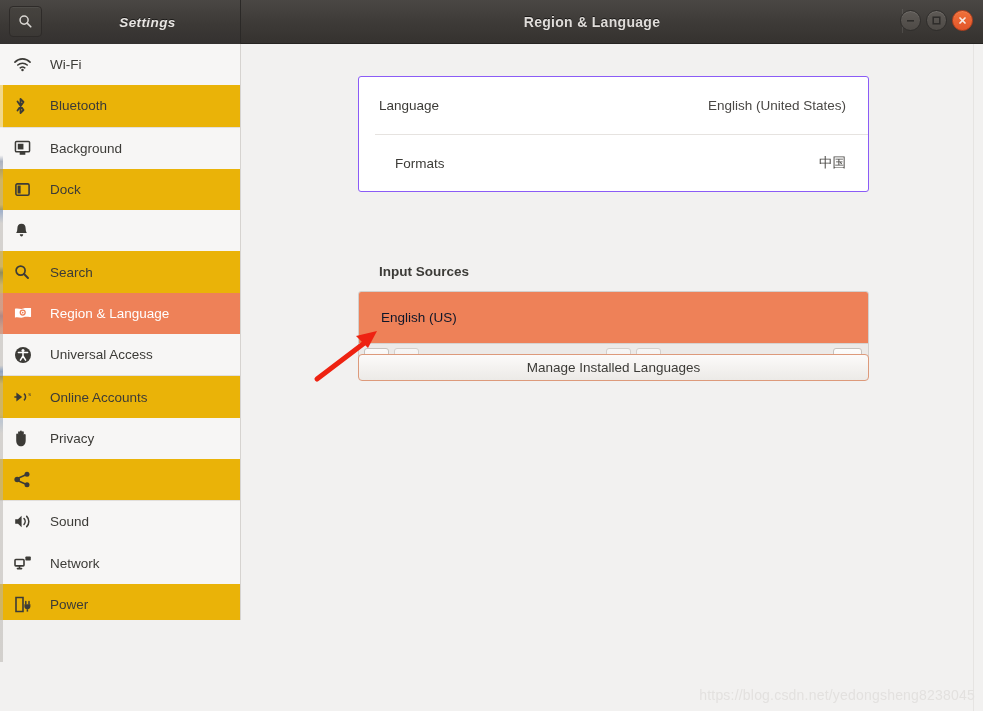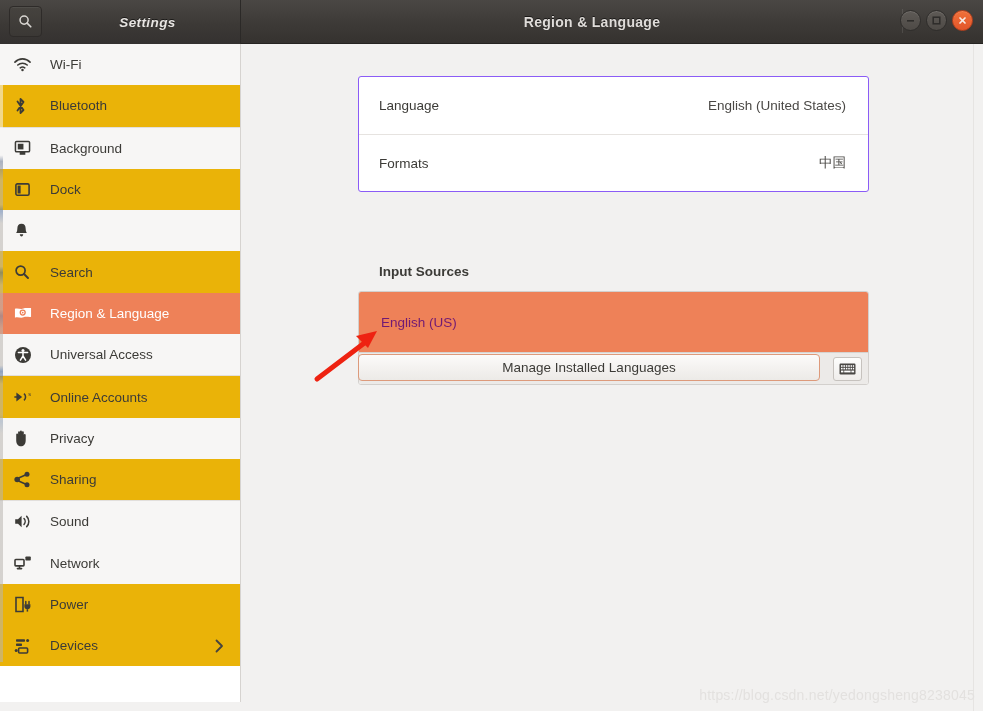--- a/index.html
+++ b/index.html
@@ -75,7 +75,7 @@
   
   .sidebar {
     position: absolute; left: 0; top: 44px;
-    width: 241px; height: 658px;
+    width: 241px; height: 576px;
     background: #ffffff;
     border-right: 1px solid #d6d3d0;
     overflow: hidden;

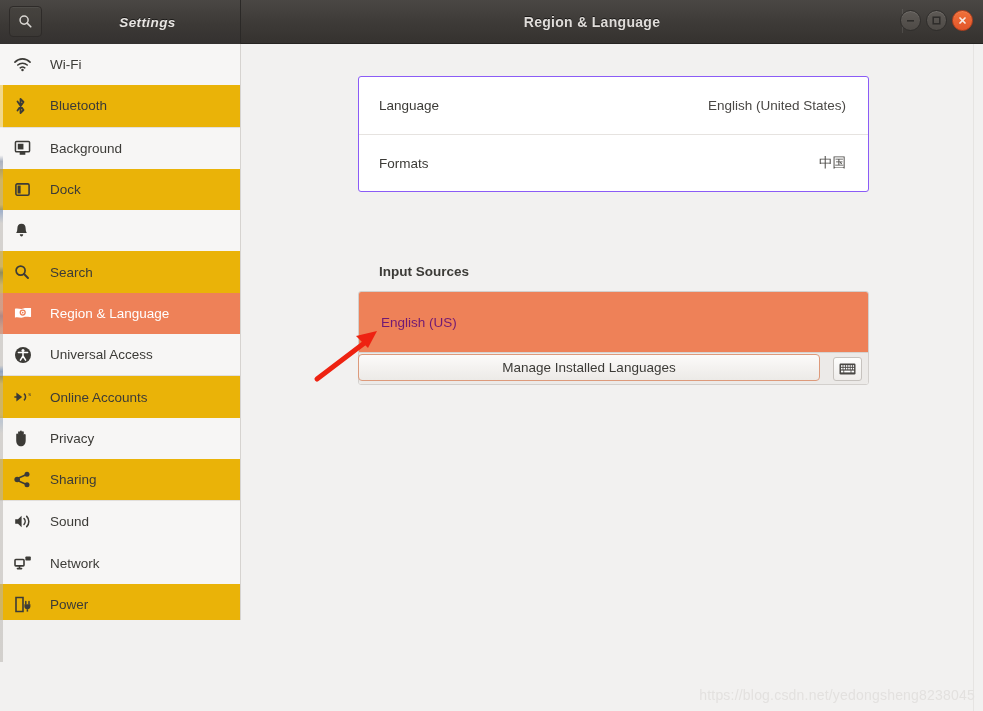--- a/index.html
+++ b/index.html
@@ -149,7 +149,7 @@
     font-size: 13.5px;
     color: #3c3b37;
   }
-  .card-row + .card-row { border-top: 1px solid #e6e3e0; }
+  .card-row + .card-row { border-top: 1px solid #e6e3e0; margin-left: 16px; }
   .card-row .val { color: #4a4845; }
 
   .section-title {

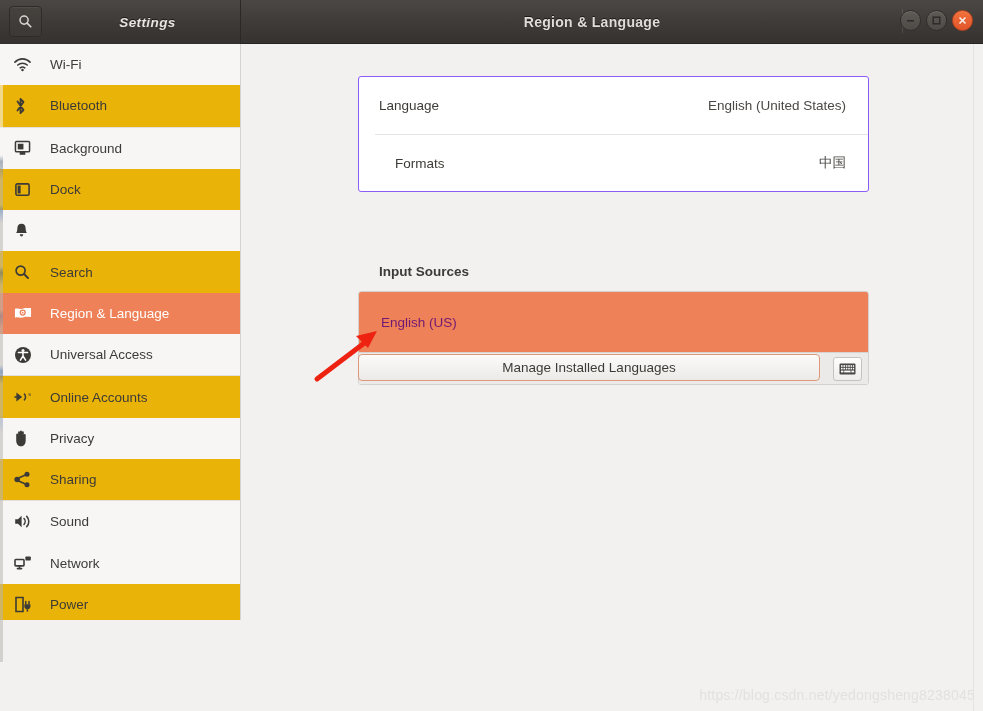--- a/index.html
+++ b/index.html
@@ -166,12 +166,12 @@
     background: #fff;
   }
   .is-row {
-    height: 60px;
+    height: 51px;
     display: flex; align-items: center;
     padding-left: 22px;
     font-size: 13.5px;
     background: #ee8158;
-    color: #701a75;
+    color: #0f172a;
   }
   .is-toolbar {
     height: 32px;

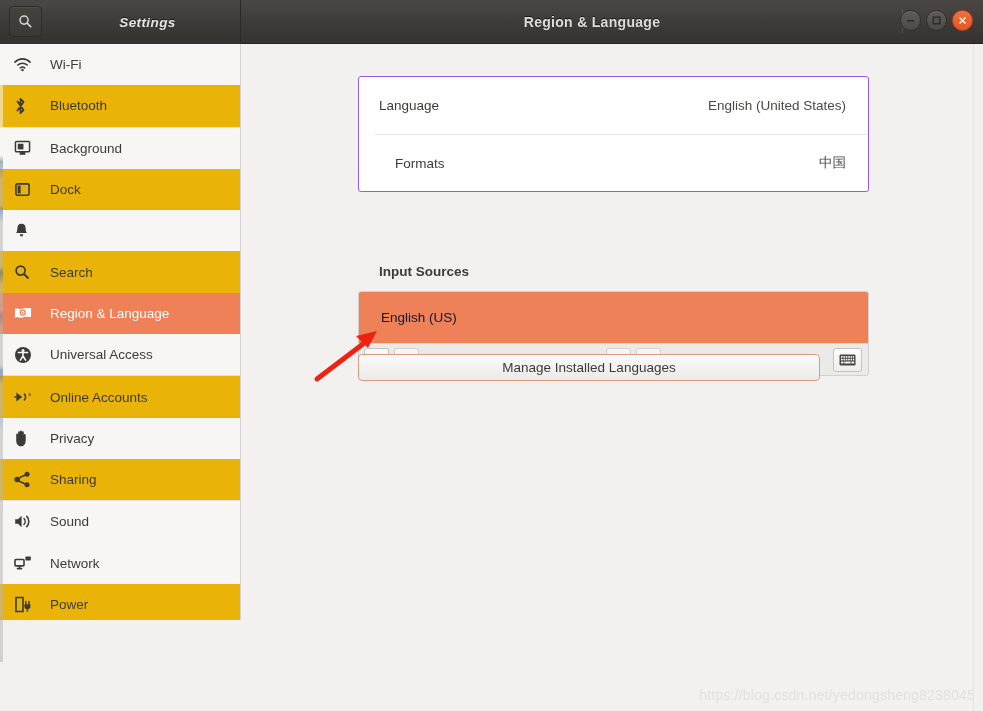--- a/index.html
+++ b/index.html
@@ -198,7 +198,7 @@
 
   .manage-btn {
     position: absolute; left: 358px; top: 354px;
-    width: 462px; height: 27px;
+    width: 511px; height: 27px;
     border: 1px solid #dd9a7b;
     border-radius: 4px;
     background: linear-gradient(to bottom, #fcfbfa 0%, #f4f2f0 50%, #eceae7 100%);

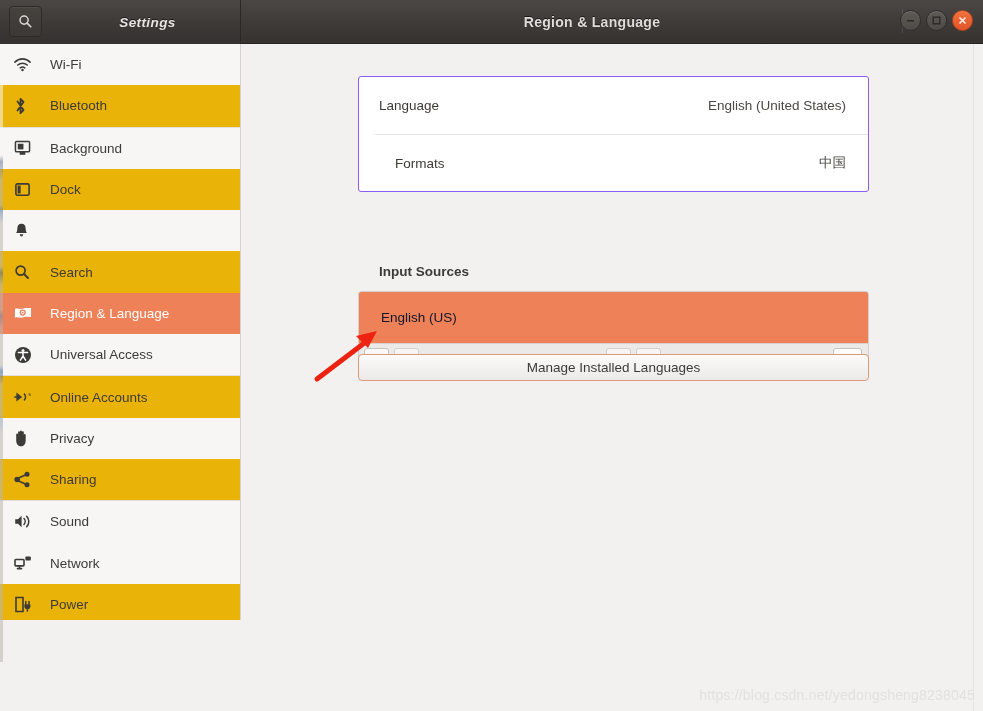--- a/index.html
+++ b/index.html
@@ -389,7 +389,6 @@
           <line x1="4.6" y1="10" x2="11.4" y2="13" stroke="#3c3b37" stroke-width="1.5"></line>
         </svg>
       </span>
-      <span class="lbl">Sharing</span>
     </div>
 
     <div class="side-sep"></div>

